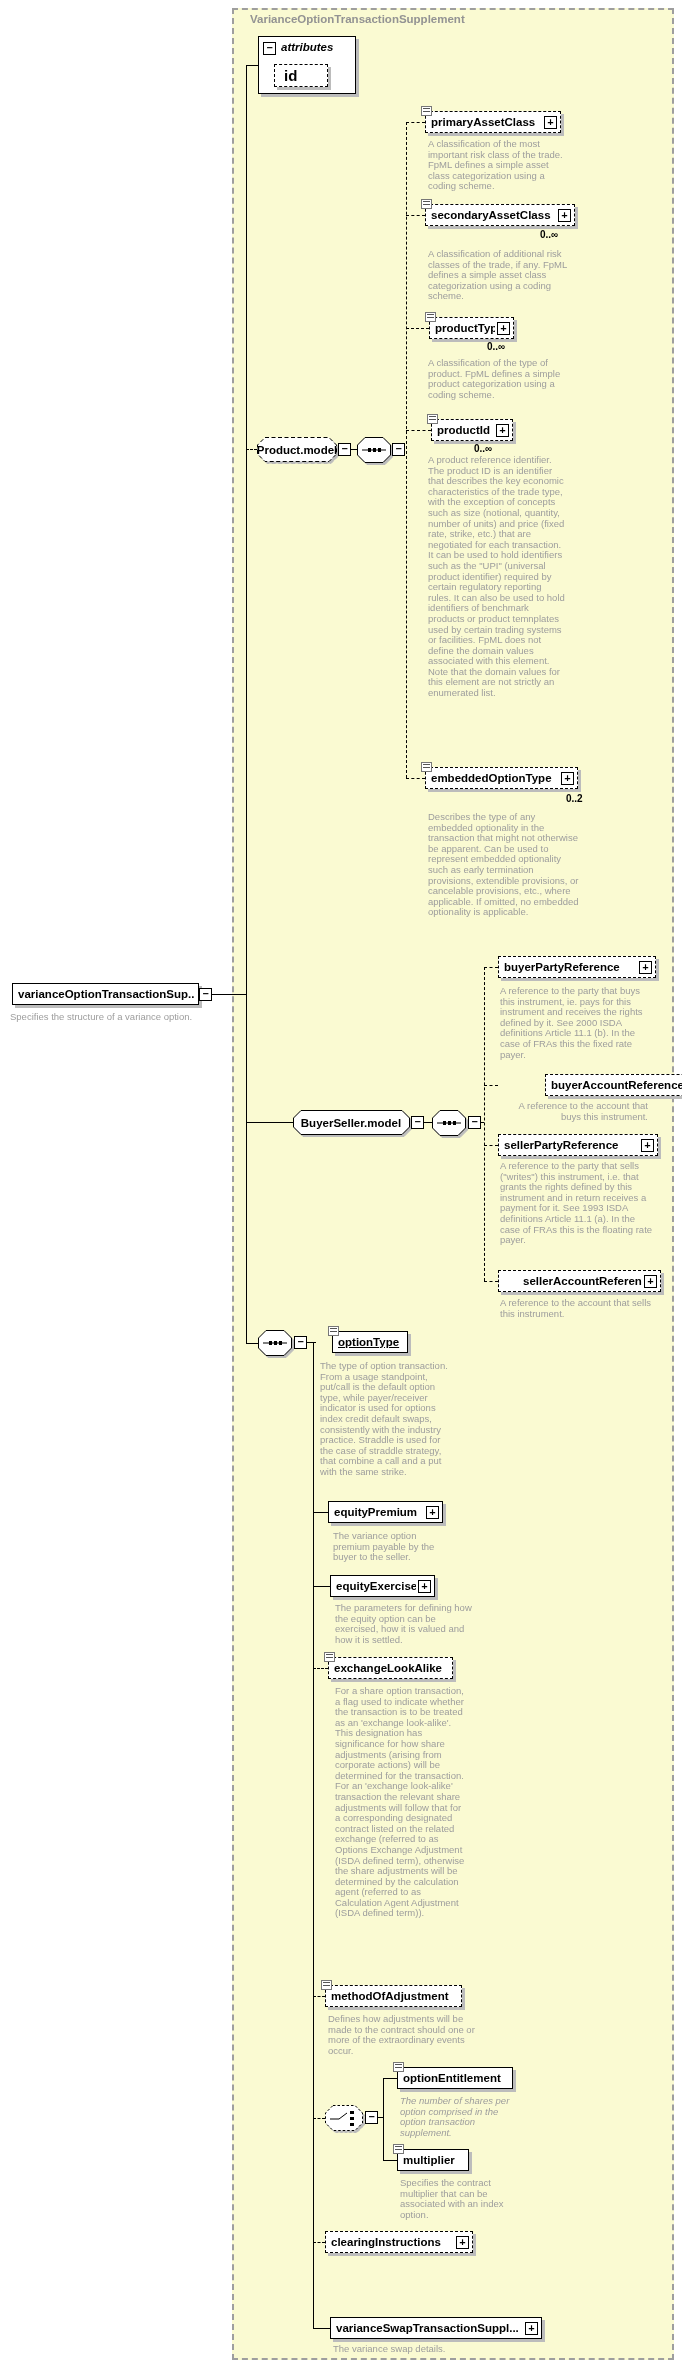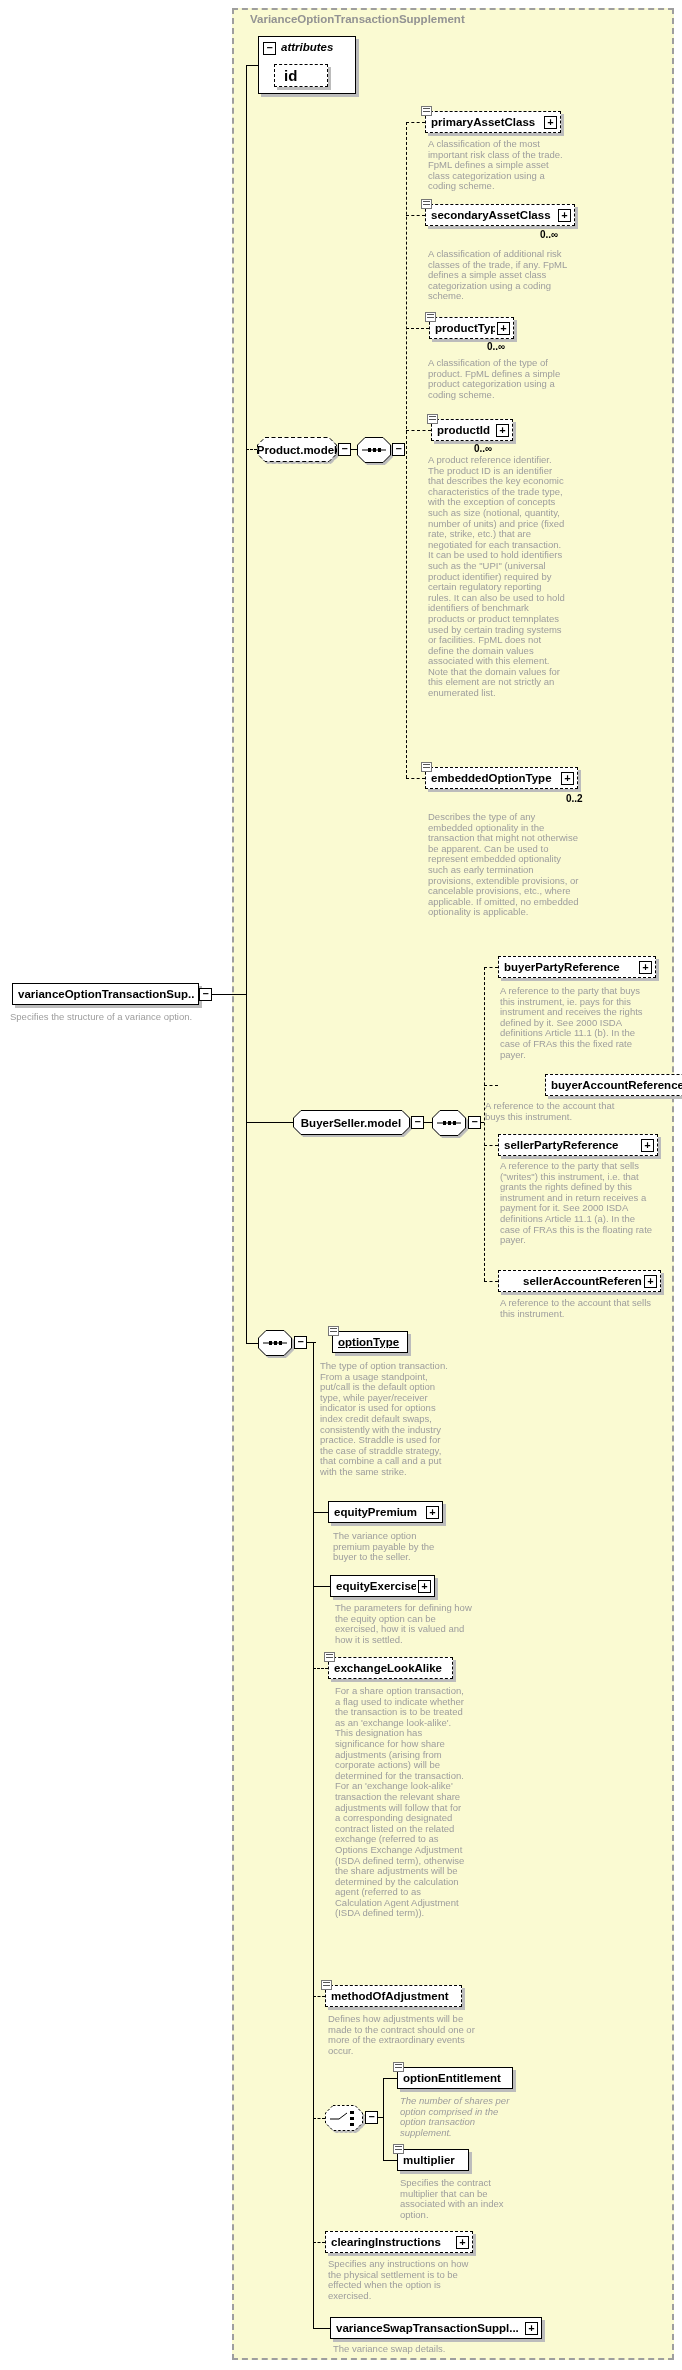--- a/index.html
+++ b/index.html
@@ -163,7 +163,7 @@
     <span class="lbl">buyerAccountReference</span>
     <span class="pm">+</span>
   </div>
-  <div class="desc" style="left:485px;top:1101px;width:152px;">A reference to the account that buys this instrument.</div>
+  <div class="desc" style="left:496px;top:1101px;width:152px;text-align:right;">A reference to the account that buys this instrument.</div>
 
   <div class="ebox dashed" style="left:498px;top:1134px;width:160px;">
     <span class="lbl">sellerPartyReference</span>

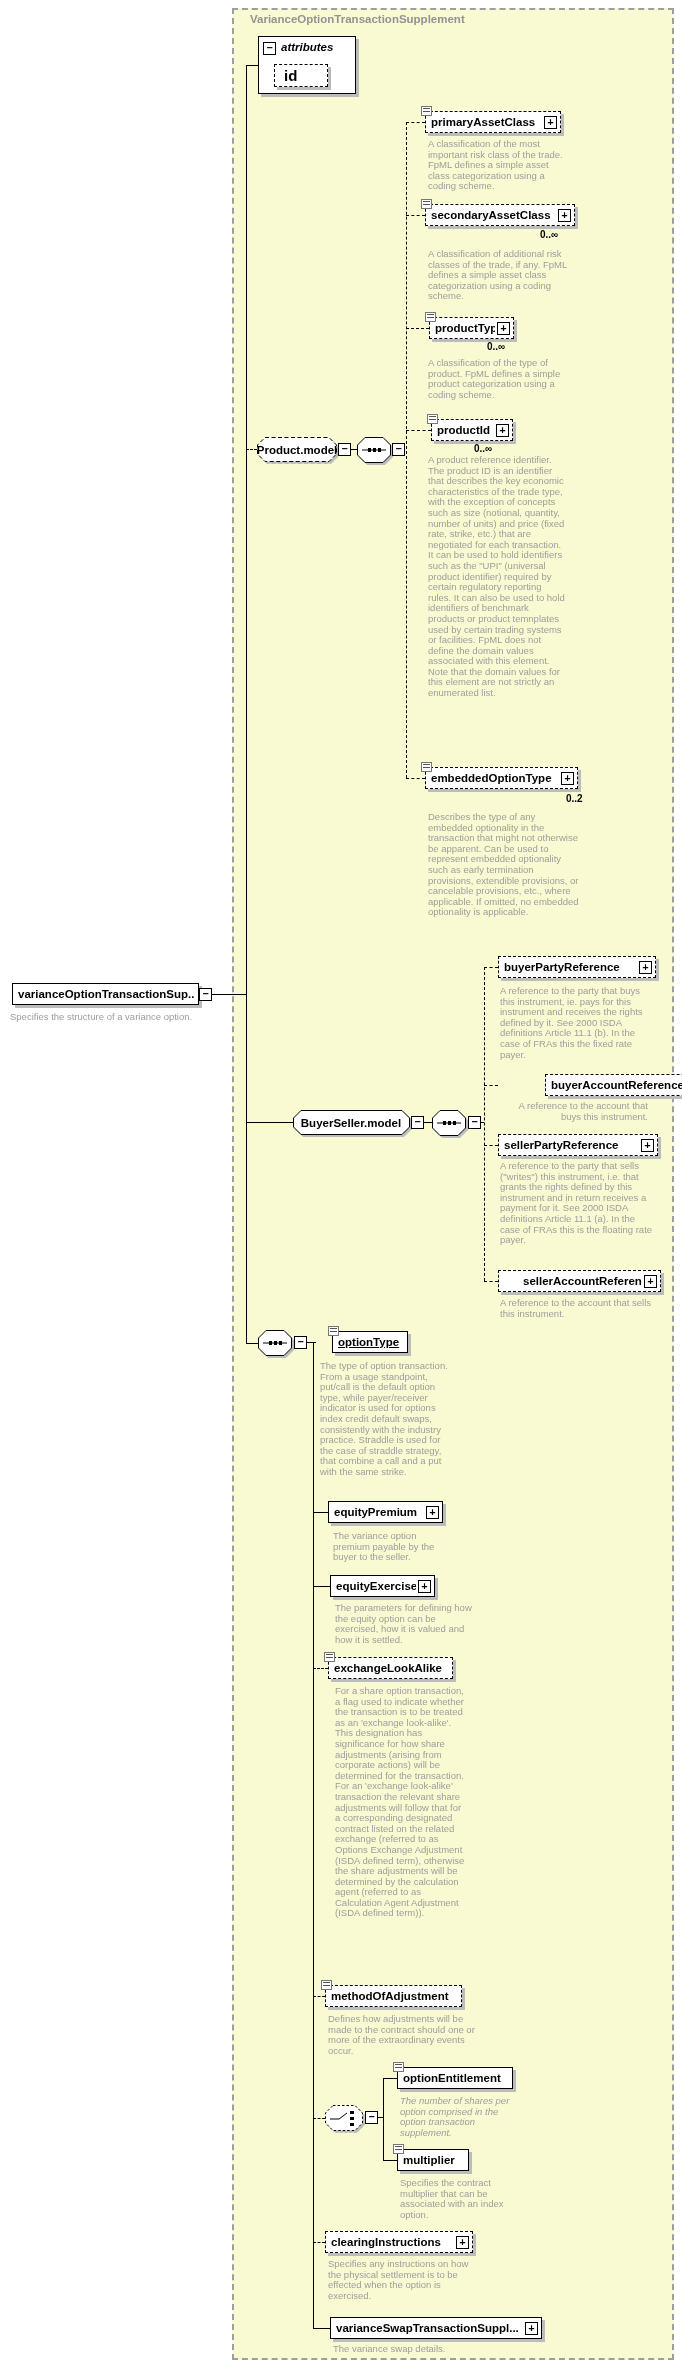--- a/index.html
+++ b/index.html
@@ -169,7 +169,7 @@
     <span class="lbl">sellerPartyReference</span>
     <span class="pm">+</span>
   </div>
-  <div class="desc" style="left:500px;top:1161px;width:155px;">A reference to the party that sells ("writes") this instrument, i.e. that grants the rights defined by this instrument and in return receives a payment for it. See 2000 ISDA definitions Article 11.1 (a). In the case of FRAs this is the floating rate payer.</div>
+  <div class="desc" style="left:500px;top:1161px;width:155px;">A reference to the party that sells ("writes") this instrument, i.e. that grants the rights defined by this instrument and in return receives a payment for it. See 1993 ISDA definitions Article 11.1 (a). In the case of FRAs this is the floating rate payer.</div>
 
   <div class="ebox dashed" style="left:498px;top:1270px;width:163px;padding-left:24px;">
     <span class="lbl">sellerAccountReference</span>

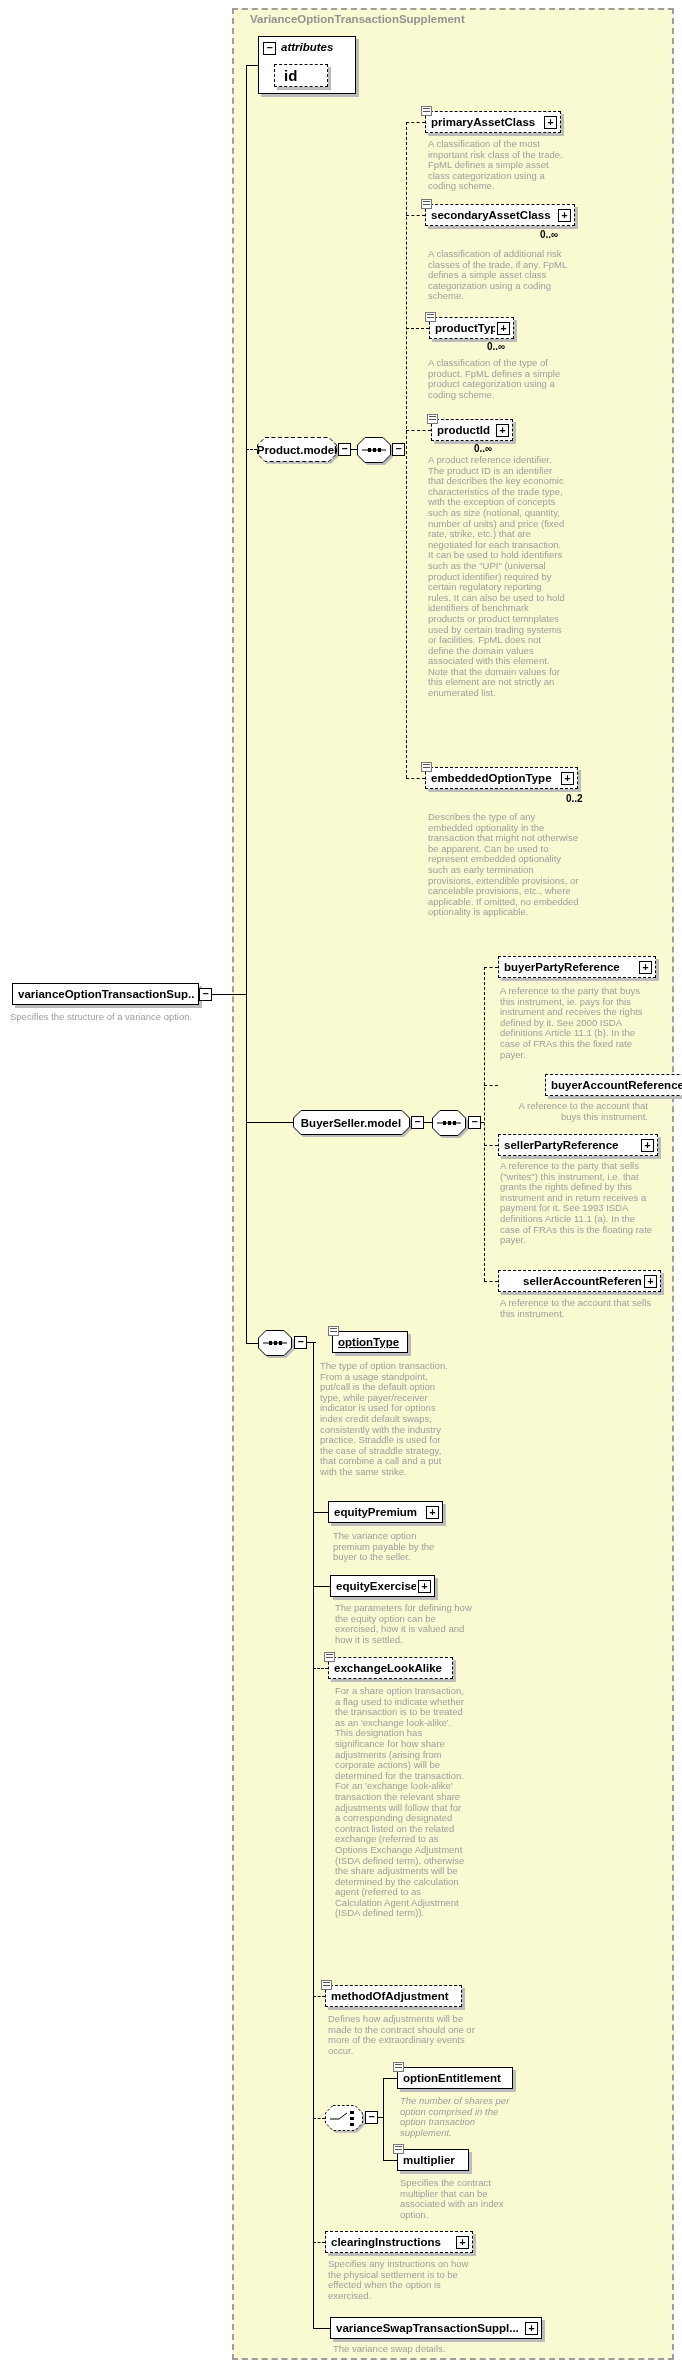--- a/index.html
+++ b/index.html
@@ -259,7 +259,6 @@
     <span class="lbl">clearingInstructions</span>
     <span class="pm">+</span>
   </div>
-  <div class="desc" style="left:328px;top:2259px;width:155px;">Specifies any instructions on how the physical settlement is to be effected when the option is exercised.</div>
 
   <div class="hl" style="left:313px;top:2328px;width:17px;"></div>
   <div class="ebox" style="left:330px;top:2317px;width:212px;">

